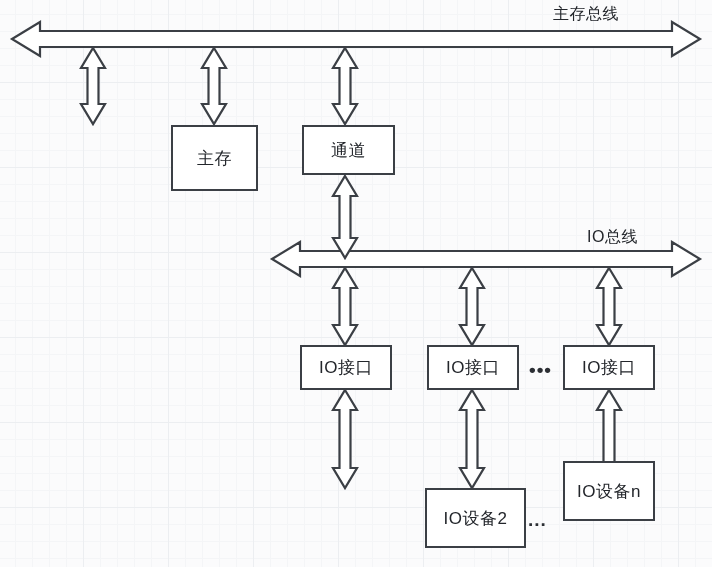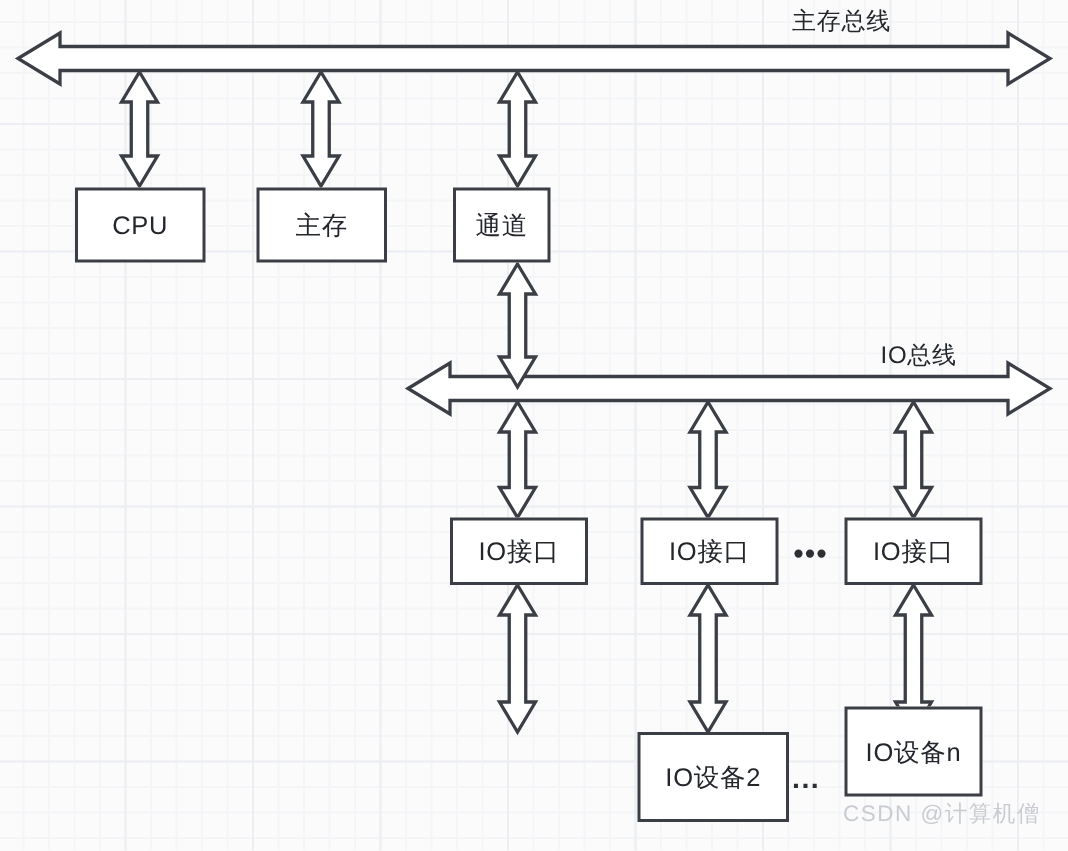--- a/index.html
+++ b/index.html
@@ -111,7 +111,7 @@
     </g>
   </svg>
 
-  <div class="buslabel" style="left:528px;top:4px;text-align:center;">主存总线</div>
+  <div class="buslabel" style="left:553px;top:4px;text-align:center;">主存总线</div>
   <div class="buslabel" style="left:587px;top:227px;">IO总线</div>
 
   <div class="node" style="left:50px;top:125px;width:87px;height:50px;">CPU</div>

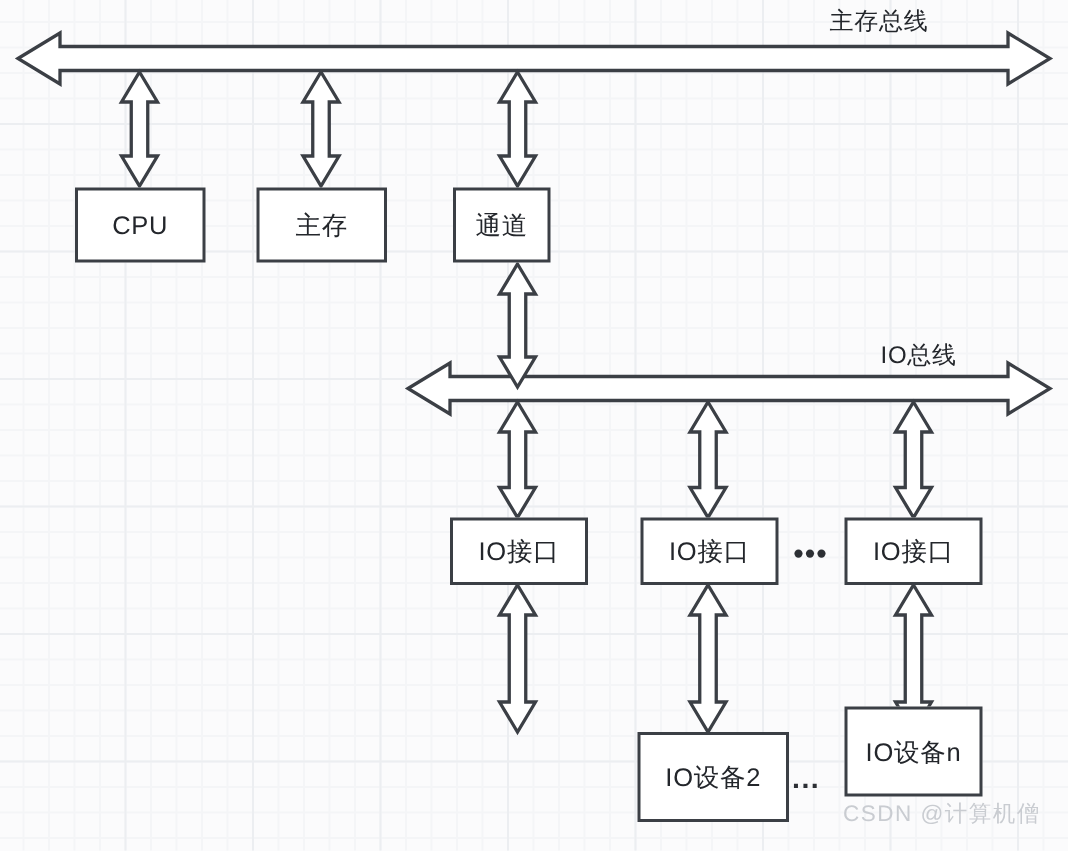--- a/index.html
+++ b/index.html
@@ -114,7 +114,6 @@
   <div class="buslabel" style="left:553px;top:4px;text-align:center;">主存总线</div>
   <div class="buslabel" style="left:587px;top:227px;">IO总线</div>
 
-  <div class="node" style="left:50px;top:125px;width:87px;height:50px;">CPU</div>
   <div class="node" style="left:171px;top:125px;width:87px;height:50px;">主存</div>
   <div class="node" style="left:302px;top:125px;width:65px;height:50px;">通道</div>
 

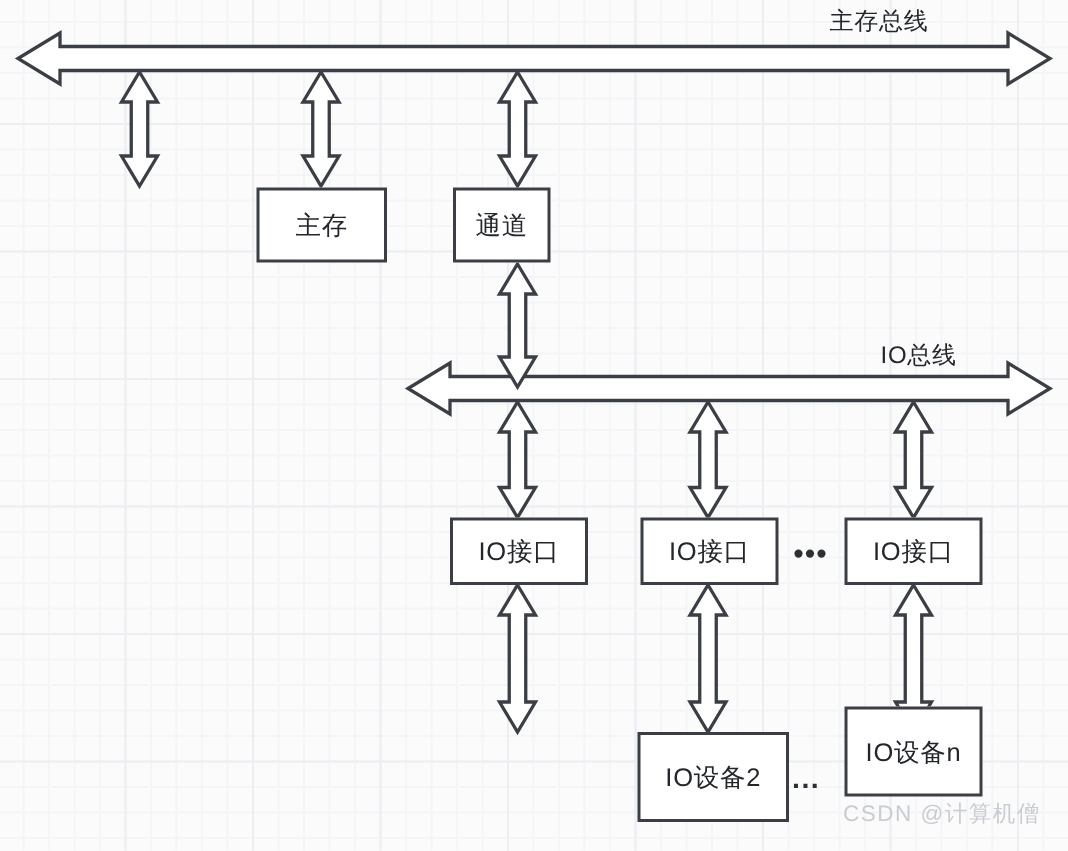--- a/index.html
+++ b/index.html
@@ -114,7 +114,7 @@
   <div class="buslabel" style="left:553px;top:4px;text-align:center;">主存总线</div>
   <div class="buslabel" style="left:587px;top:227px;">IO总线</div>
 
-  <div class="node" style="left:171px;top:125px;width:87px;height:50px;">主存</div>
+  <div class="node" style="left:171px;top:125px;width:87px;height:66px;">主存</div>
   <div class="node" style="left:302px;top:125px;width:65px;height:50px;">通道</div>
 
   <div class="node" style="left:300px;top:345px;width:92px;height:45px;">IO接口</div>

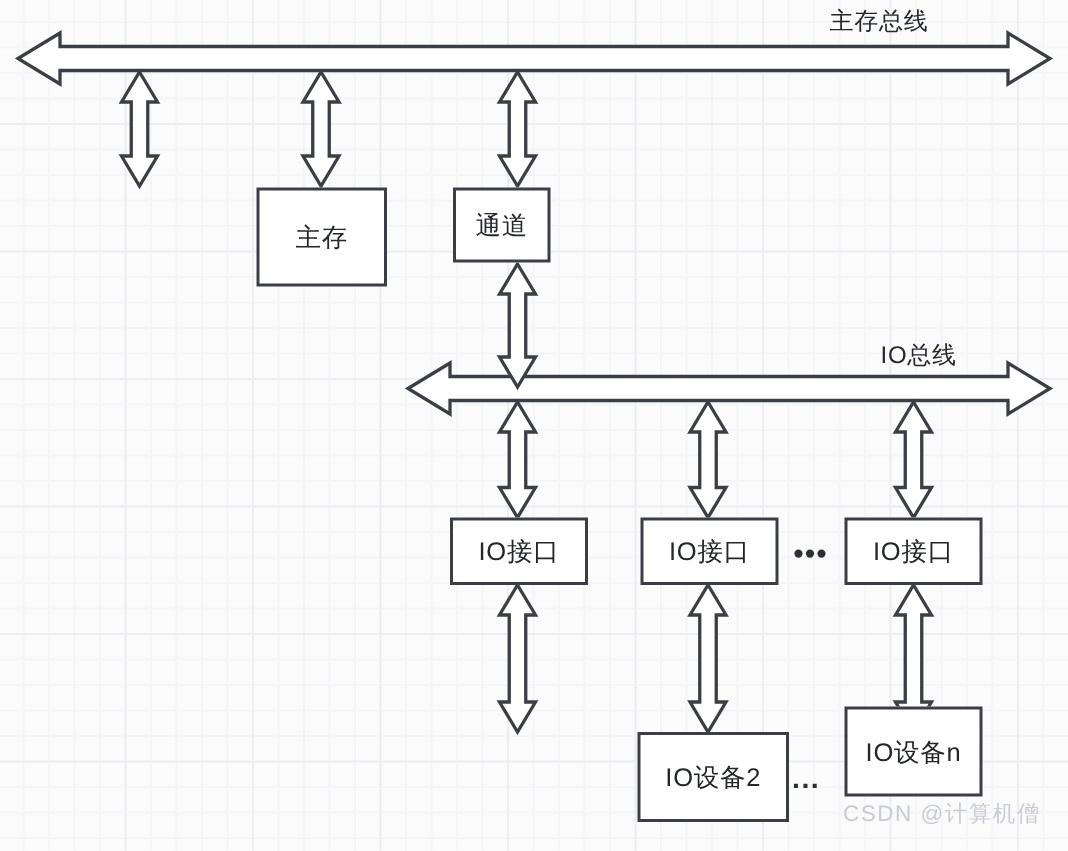--- a/index.html
+++ b/index.html
@@ -115,7 +115,7 @@
   <div class="buslabel" style="left:587px;top:227px;">IO总线</div>
 
   <div class="node" style="left:171px;top:125px;width:87px;height:66px;">主存</div>
-  <div class="node" style="left:302px;top:125px;width:65px;height:50px;">通道</div>
+  <div class="node" style="left:302px;top:125px;width:93px;height:50px;">通道</div>
 
   <div class="node" style="left:300px;top:345px;width:92px;height:45px;">IO接口</div>
   <div class="node" style="left:427px;top:345px;width:92px;height:45px;">IO接口</div>

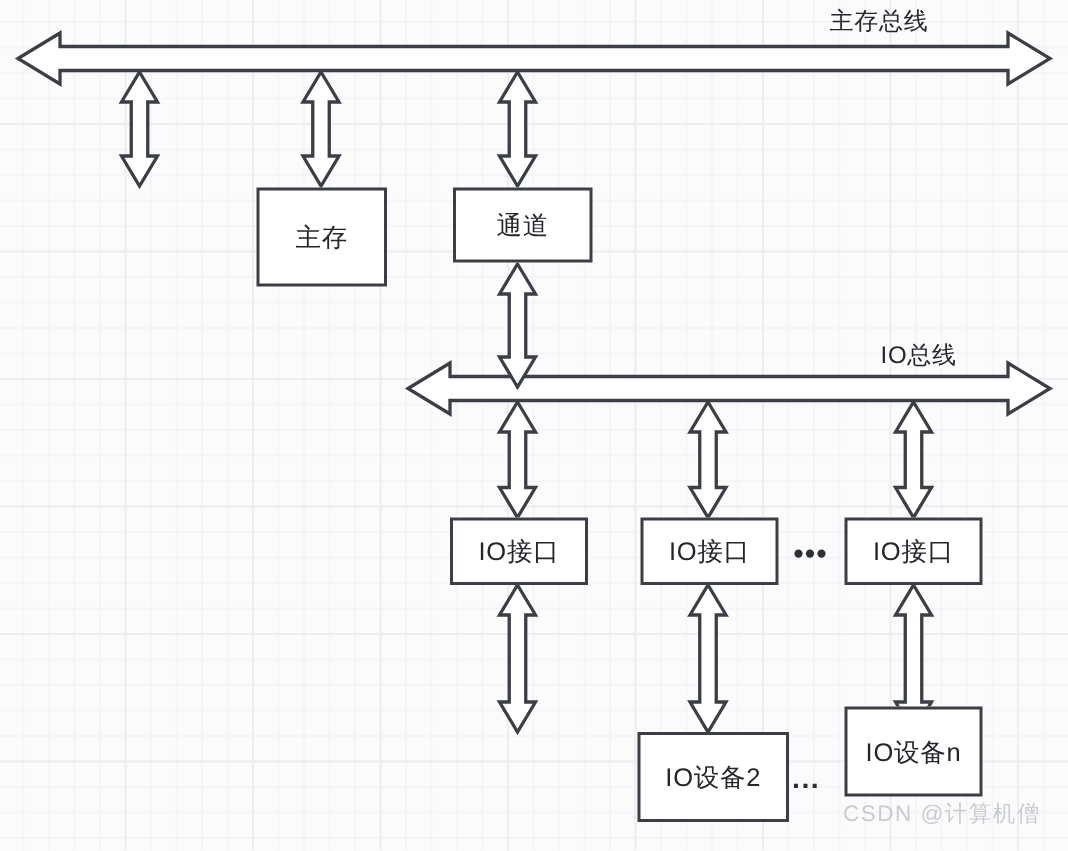--- a/index.html
+++ b/index.html
@@ -124,7 +124,7 @@
   <div class="ellipsis" style="left:529px;top:360px;">•••</div>
 
   <div class="node" style="left:425px;top:488px;width:101px;height:60px;">IO设备2</div>
-  <div class="node" style="left:563px;top:471px;width:92px;height:60px;">IO设备n</div>
+  <div class="node" style="left:563px;top:461px;width:92px;height:60px;">IO设备n</div>
 
   <div class="ellipsis" style="left:528px;top:510px;">...</div>
 

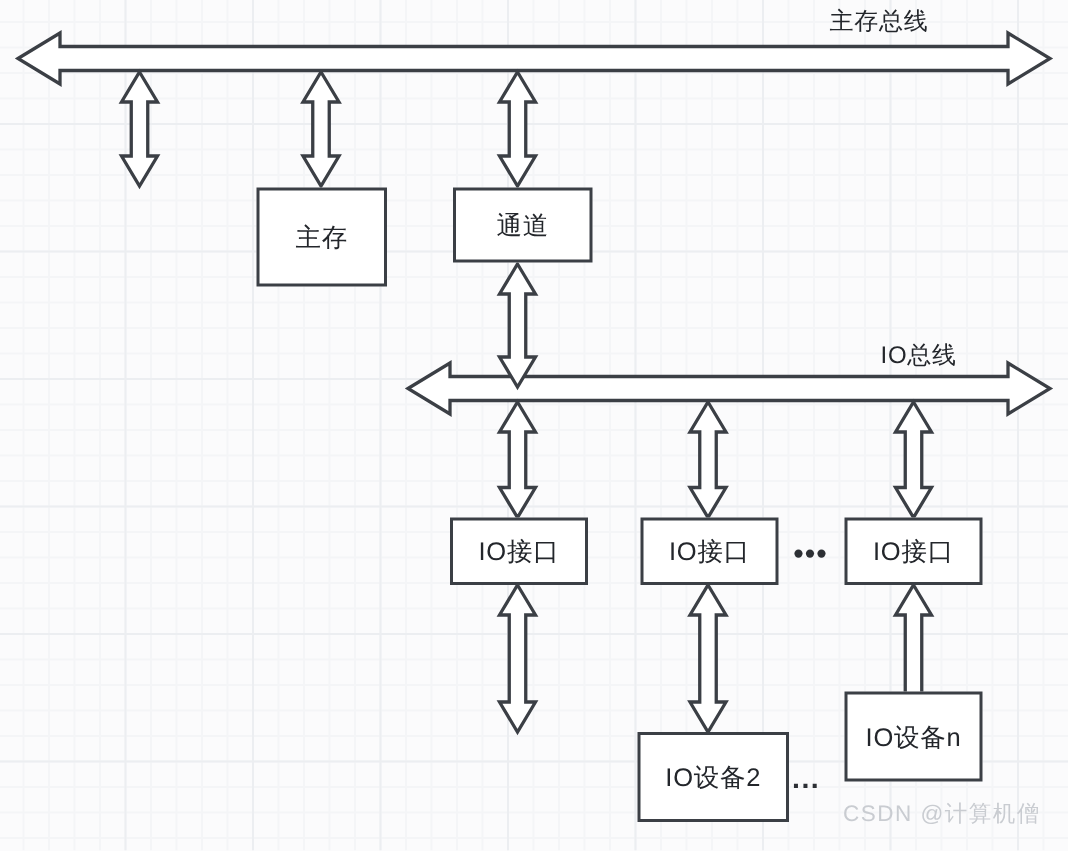--- a/index.html
+++ b/index.html
@@ -128,7 +128,6 @@
 
   <div class="ellipsis" style="left:528px;top:510px;">...</div>
 
-  <div class="watermark" style="left:562px;top:533px;">CSDN @计算机僧</div>
 
 </div>
 

